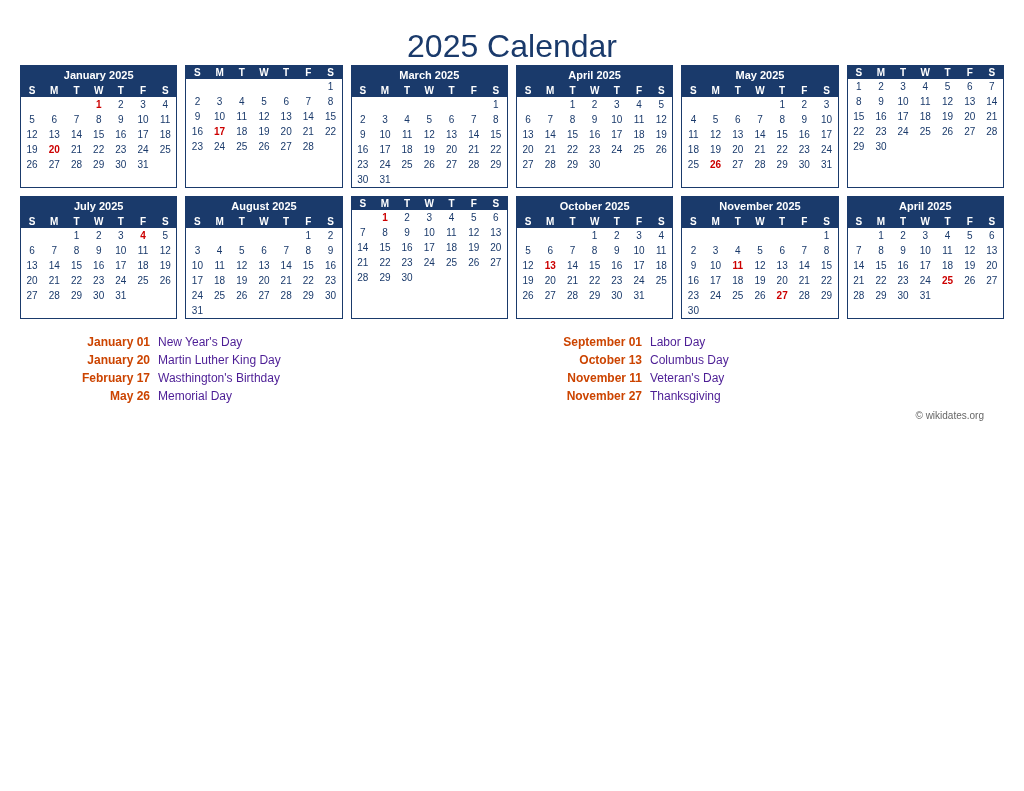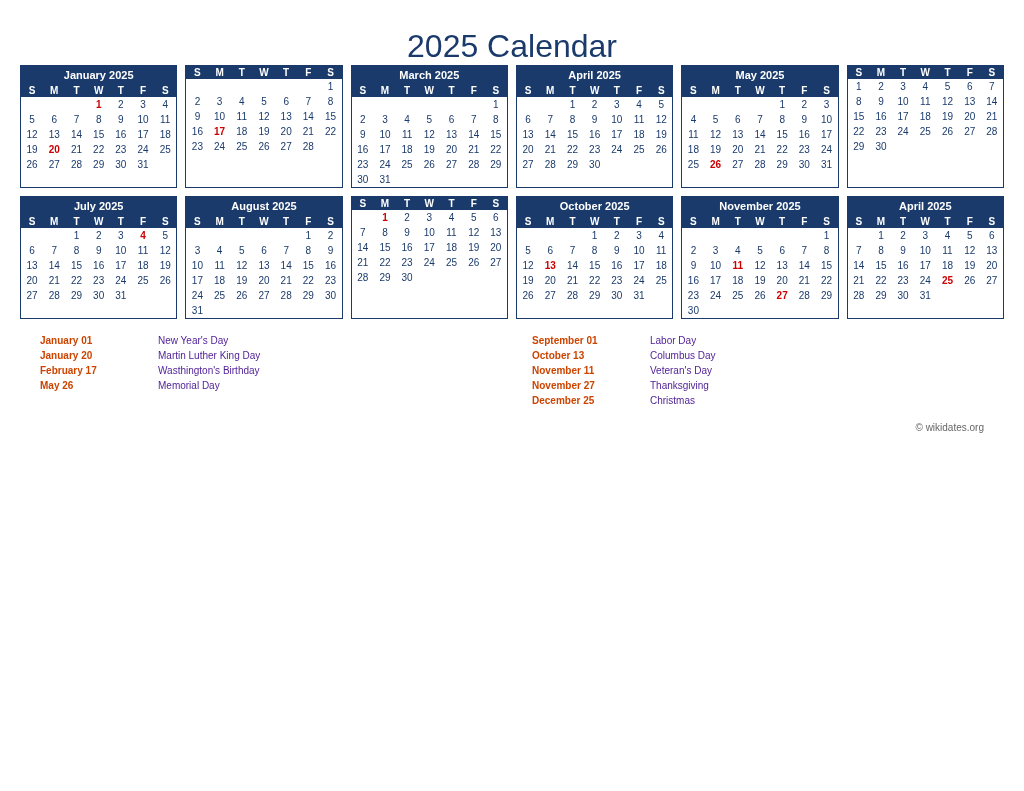--- a/index.html
+++ b/index.html
@@ -73,7 +73,8 @@
       display: flex;
       align-items: baseline;
       margin-bottom: 4px;
-      font-size: 10px;
+      font-size: 12px;
+      text-align: right;
     }
     .holiday-date {
       color: #cc4400;

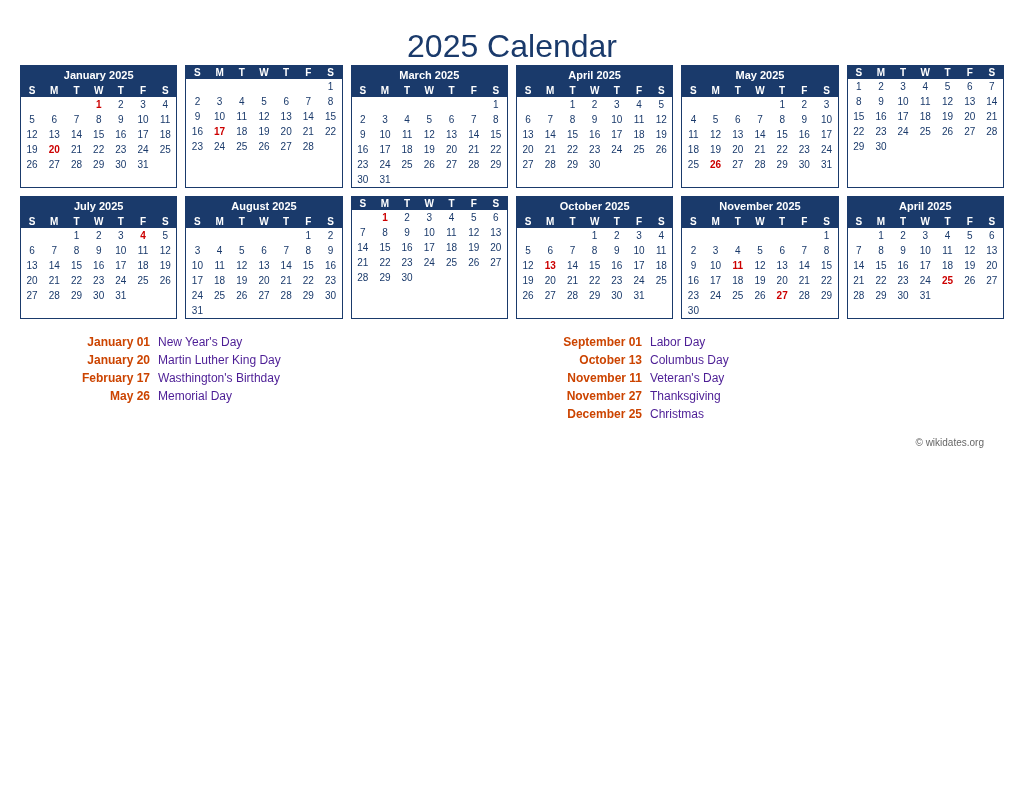--- a/index.html
+++ b/index.html
@@ -916,10 +916,6 @@
           <span class="holiday-date">November 27</span>
           <span class="holiday-name">Thanksgiving</span>
         </div>
-        <div class="holiday-row">
-          <span class="holiday-date">December 25</span>
-          <span class="holiday-name">Christmas</span>
-        </div>
       </div>
     </div>
   <div class="copyright">© wikidates.org</div>

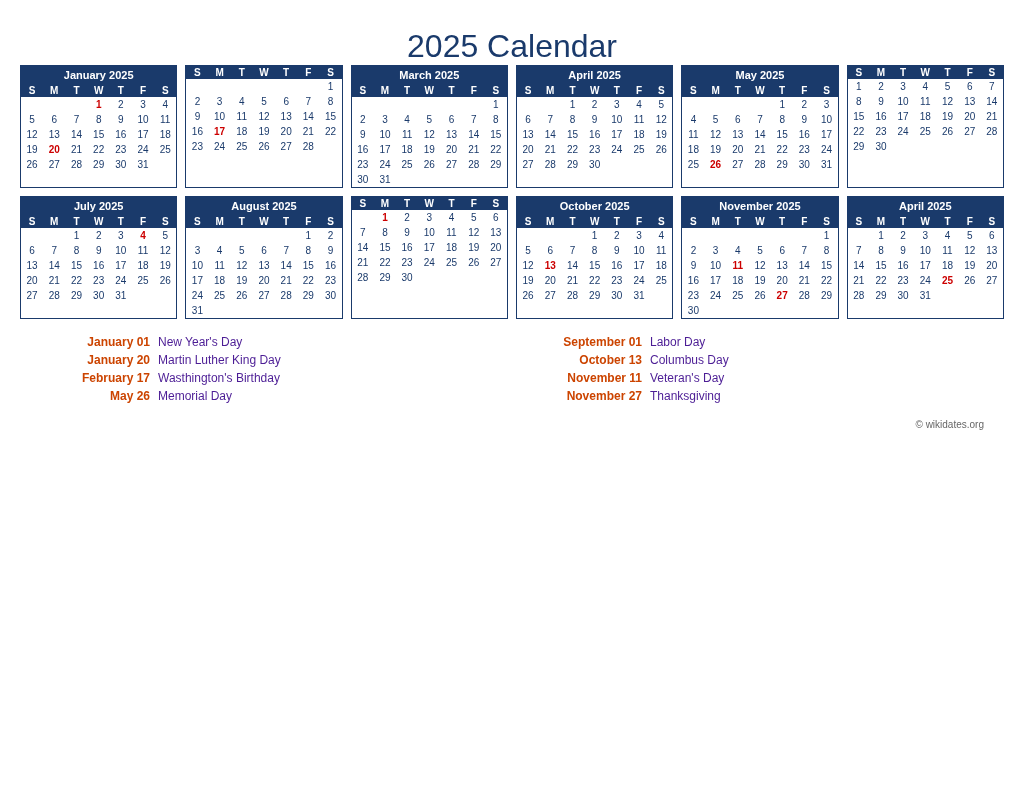--- a/index.html
+++ b/index.html
@@ -89,7 +89,7 @@
       text-align: right;
       font-size: 10px;
       color: #666;
-      margin-top: 12px;
+      margin-top: 3px;
       padding-right: 20px;
     }
   </style>

